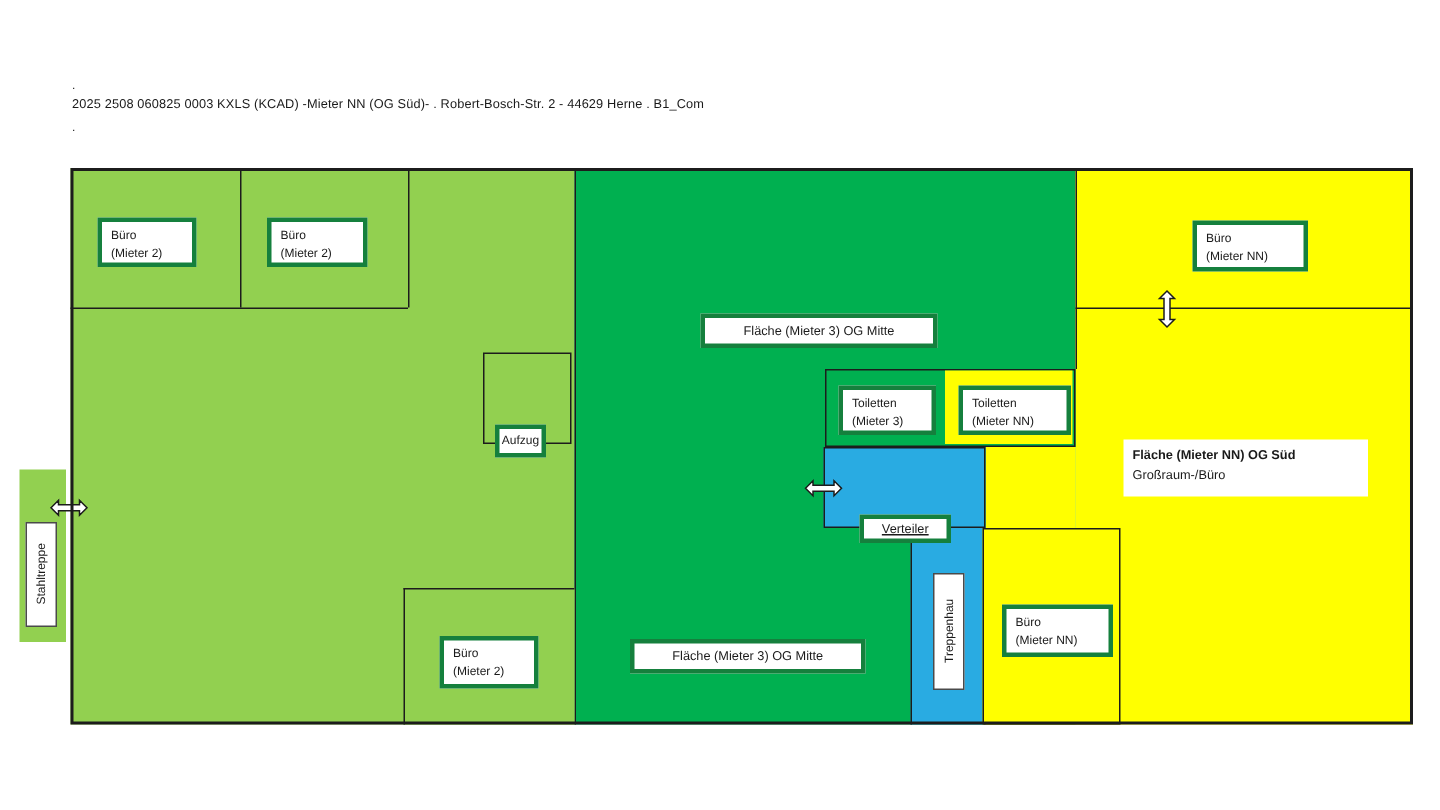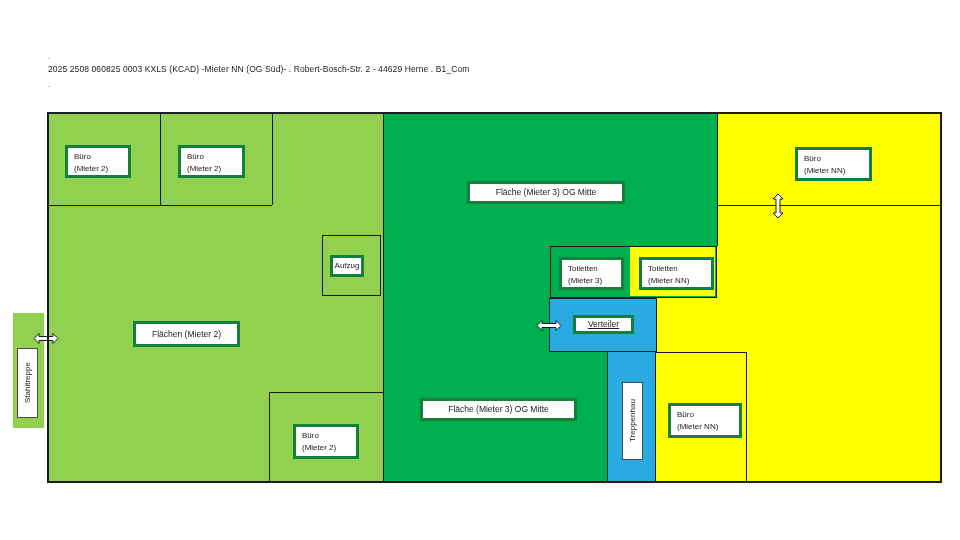--- a/index.html
+++ b/index.html
@@ -30,7 +30,7 @@
     border:3px solid #15803d;font-size:8px;line-height:1.45;
     padding:3px 2px 2px 6px;z-index:6;
   }
-  .lbl.center{display:flex;align-items:center;justify-content:center;padding:0;font-size:8.5px;}
+  .lbl.center{display:flex;align-items:center;justify-content:center;padding:0;font-size:8.5px;margin-top:28px;}
   .lbl.noborder{border:none;padding:4px 6px;line-height:1.5;font-size:8.5px;}
   .lbl .bold{font-weight:bold;}
   .lbl-v{

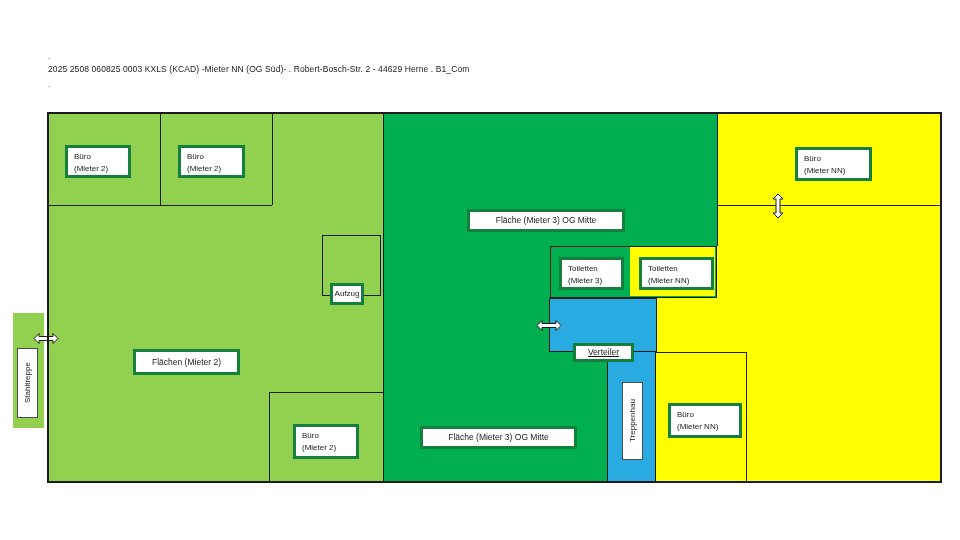--- a/index.html
+++ b/index.html
@@ -97,6 +97,10 @@
   </div>
   <div class="lbl center" style="left:86px;top:209px;width:107px;height:26px;">Flächen (Mieter 2)</div>
   <div class="lbl center" style="left:526px;top:203px;width:61px;height:19px;text-decoration:underline;">Verteiler</div>
+  <div class="lbl noborder" style="left:702px;top:181px;width:163px;height:38px;">
+    <div class="bold">Fläche (Mieter NN) OG Süd</div>
+    <div>Großraum-/Büro</div>
+  </div>
   <div class="lbl center" style="left:373px;top:286px;width:157px;height:23px;">Fläche (Mieter 3) OG Mitte</div>
   <div class="lbl" style="left:621px;top:291px;width:74px;height:35px;">
     <div>Büro</div>

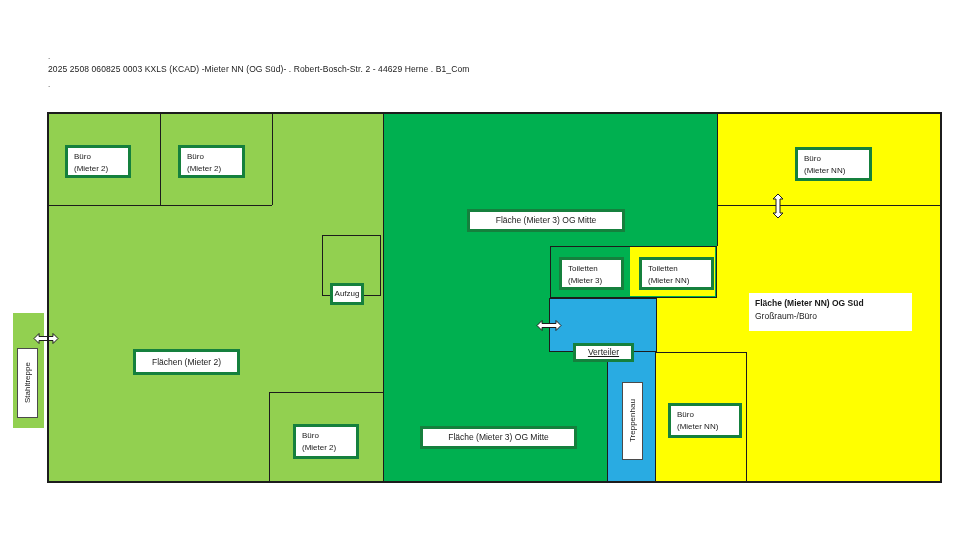--- a/index.html
+++ b/index.html
@@ -95,7 +95,6 @@
     <div>Toiletten</div>
     <div>(Mieter NN)</div>
   </div>
-  <div class="lbl center" style="left:86px;top:209px;width:107px;height:26px;">Flächen (Mieter 2)</div>
   <div class="lbl center" style="left:526px;top:203px;width:61px;height:19px;text-decoration:underline;">Verteiler</div>
   <div class="lbl noborder" style="left:702px;top:181px;width:163px;height:38px;">
     <div class="bold">Fläche (Mieter NN) OG Süd</div>

